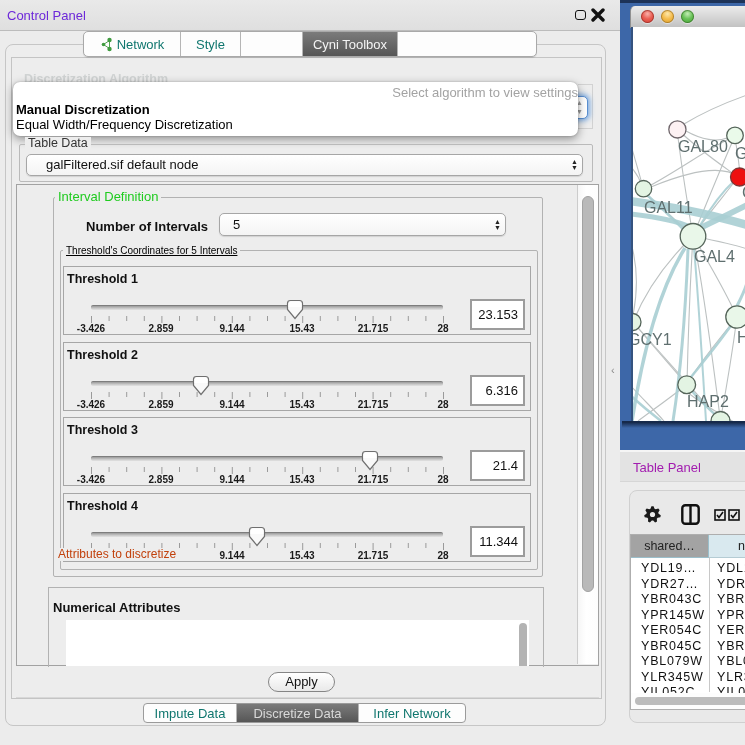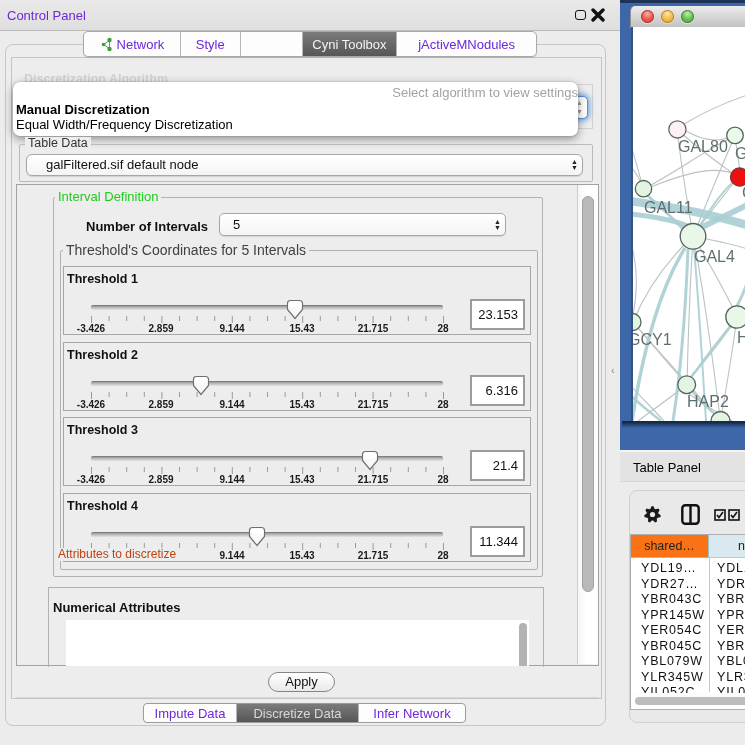--- a/index.html
+++ b/index.html
@@ -19,7 +19,7 @@
   .field{position:absolute;width:55px;height:31px;box-sizing:border-box;background:#fff;border:2px solid #9c9c9c;
          font-size:13px;color:#111;text-align:right;line-height:27px;padding-right:5px;}
   .ticklbl{position:absolute;font-size:10px;font-weight:bold;color:#1a1a1a;transform:translateX(-50%);}
-  .seg{display:flex;align-items:center;justify-content:center;font-size:13px;color:#6d28d9;height:100%;}
+  .seg{display:flex;align-items:center;justify-content:center;font-size:13px;color:#0f766e;height:100%;}
   .segdiv{width:1px;background:#b5b5b5;height:100%;}
   .segsel{background:linear-gradient(#7b7b7b,#565656);color:#f4f4f4;}
 </style>

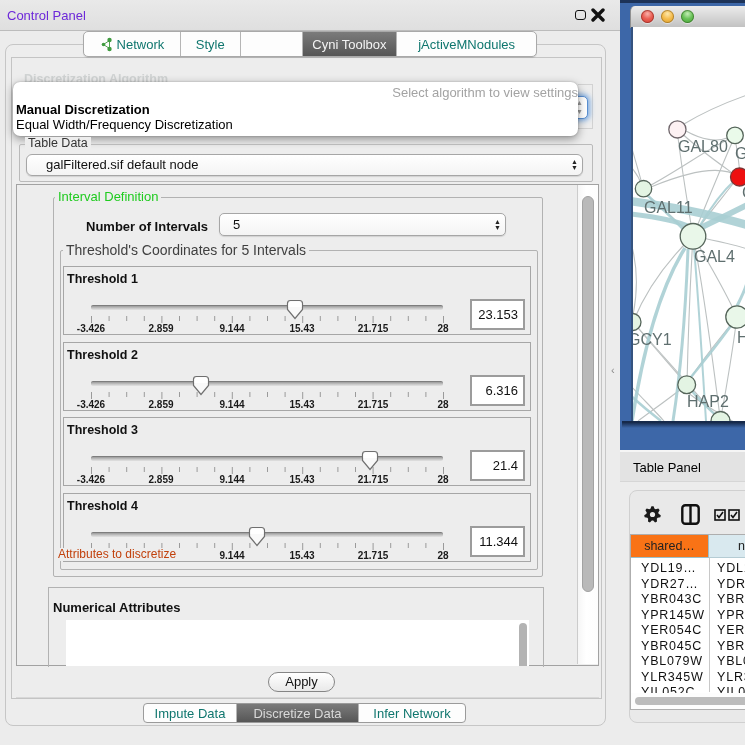--- a/index.html
+++ b/index.html
@@ -54,7 +54,6 @@
   <div class="segdiv"></div>
   <div class="seg segsel" style="width:94px;">Cyni Toolbox</div>
   <div class="segdiv"></div>
-  <div class="seg" style="width:139px;">jActiveMNodules</div>
 </div>
 
 <div class="abs" style="left:24px;top:72px;font-size:12.5px;font-weight:bold;color:#d0d3d3;">Discretization Algorithm</div>

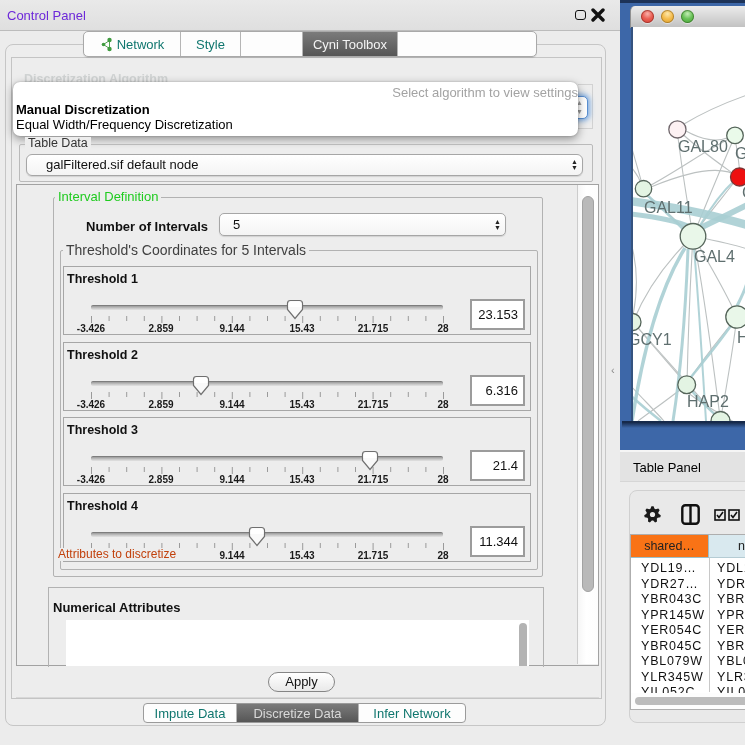--- a/index.html
+++ b/index.html
@@ -70,7 +70,7 @@
 
 <div class="abs" style="left:19px;top:144px;width:572px;height:36px;border:1px solid #bababa;border-radius:2px;"></div>
 <div class="grouplabel" style="left:25px;top:137px;font-size:12.5px;color:#333;">Table Data</div>
-<div class="combo" style="left:26px;top:154px;width:555px;height:20px;line-height:20px;border-radius:6px;">
+<div class="combo" style="left:26px;top:154px;width:555px;height:20px;line-height:20px;">
   <span style="padding-left:19px;">galFiltered.sif default node</span>
   <span class="arr">▲<br>▼</span>
 </div>

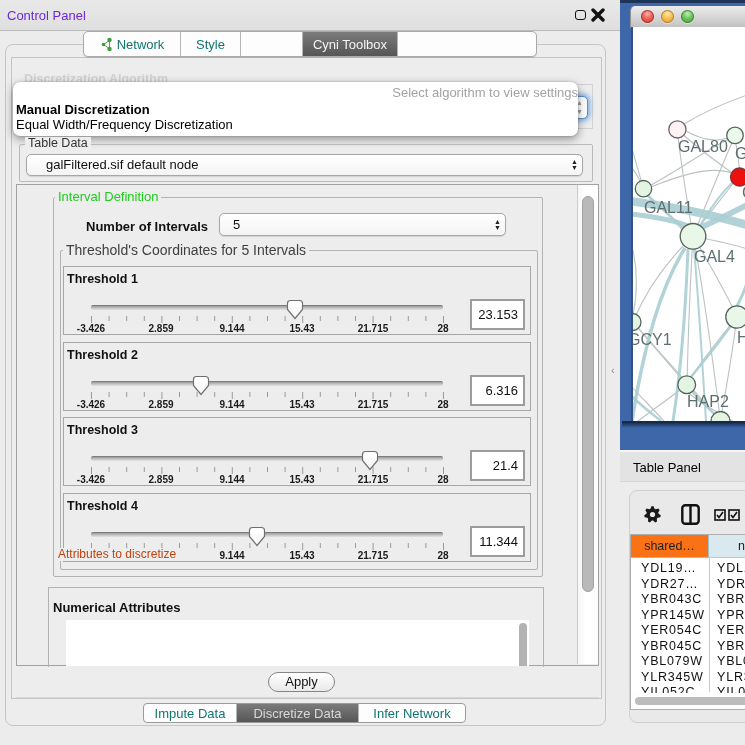--- a/index.html
+++ b/index.html
@@ -91,7 +91,7 @@
 </div>
 
 <div class="abs" style="left:60px;top:250px;width:476px;height:318px;border:1px solid #b2b2b2;border-radius:2px;"></div>
-<div class="grouplabel" style="left:63px;top:244px;font-size:14px;color:#404040;">Threshold's Coordinates for 5 Intervals</div>
+<div class="grouplabel" style="left:63px;top:244px;font-size:10px;color:#000000;text-decoration:underline;">Threshold's Coordinates for 5 Intervals</div>
 
 <div class="tbox" style="left:63px;top:266px;width:466px;height:67px;"></div>
 <div class="abs thlabel" style="left:67px;top:272px;">Threshold 1</div>

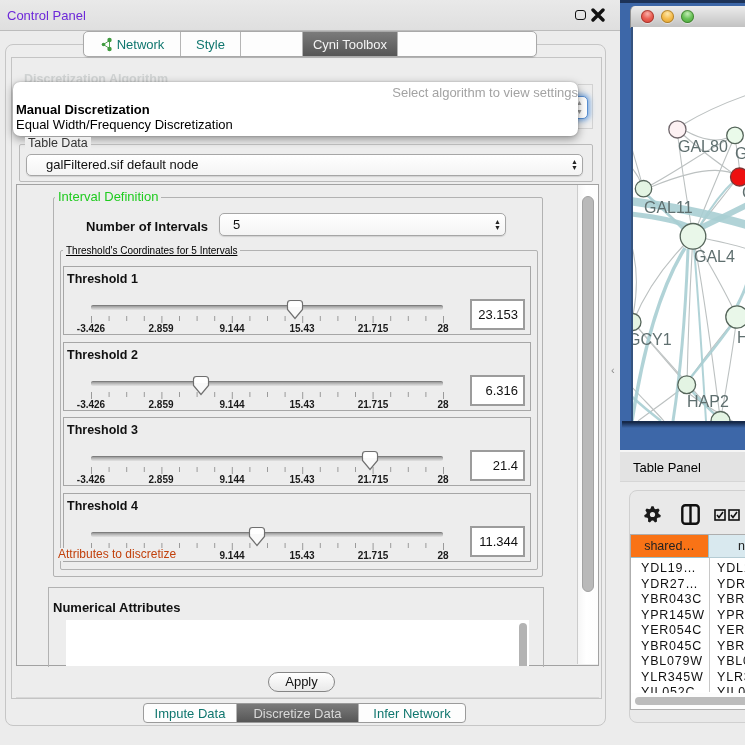--- a/index.html
+++ b/index.html
@@ -341,7 +341,7 @@
 
 <div class="abs" style="left:620px;top:450px;width:125px;height:2px;background:#f5f5f5;"></div>
 <div class="abs" style="left:620px;top:452px;width:125px;height:29px;background:#e3e3e3;border-bottom:1px solid #d6d6d6;"></div>
-<div class="abs" style="left:633px;top:460px;font-size:13px;color:#000000;">Table Panel</div>
+<div class="abs" style="left:633px;top:460px;font-size:13px;color:#a21caf;">Table Panel</div>
 <div class="abs" style="left:620px;top:482px;width:125px;height:263px;background:#ececec;"></div>
 
 <div class="abs" style="left:629px;top:490px;width:124px;height:231px;background:#e9e9e9;border:1px solid #d0d0d0;border-radius:8px;"></div>

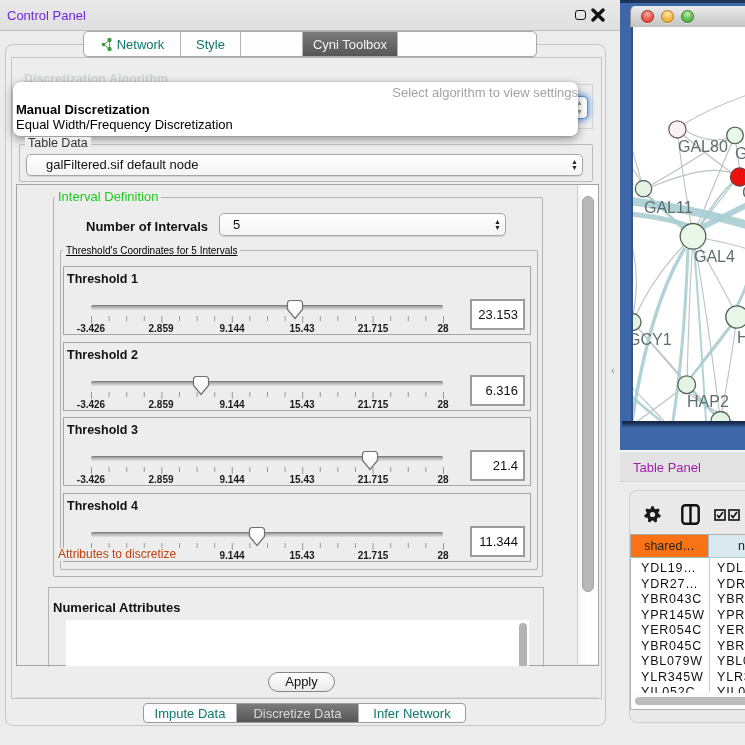--- a/index.html
+++ b/index.html
@@ -364,7 +364,7 @@
 </svg>
 
 <div class="abs" style="left:630px;top:534px;width:115px;height:174px;border:1px solid #aeaeae;border-right:none;background:#fff;overflow:hidden;">
-  <div class="abs" style="left:0;top:0;width:77px;height:22px;background:#f97316;border-right:1px solid #9bbfcb;border-bottom:1px solid #9bbfcb;font-size:12.5px;color:#222;text-align:center;line-height:22px;">shared…</div>
+  <div class="abs" style="left:0;top:0;width:77px;height:22px;background:#a3a3a3;border-right:1px solid #9bbfcb;border-bottom:1px solid #9bbfcb;font-size:12.5px;color:#222;text-align:center;line-height:22px;">shared…</div>
   <div class="abs" style="left:78px;top:0;width:40px;height:22px;background:#d9e9ef;border-bottom:1px solid #b5ccd4;font-size:12.5px;color:#222;line-height:22px;padding-left:29px;">n</div>
   <div class="abs" style="left:77.5px;top:22px;width:1px;height:135px;background:#c8c8c8;"></div>
   <div class="abs" style="left:10px;top:26px;font-size:12.5px;letter-spacing:0.8px;color:#111;line-height:15.55px;">YDL19…<br>YDR27…<br>YBR043C<br>YPR145W<br>YER054C<br>YBR045C<br>YBL079W<br>YLR345W<br>YIL052C</div>

